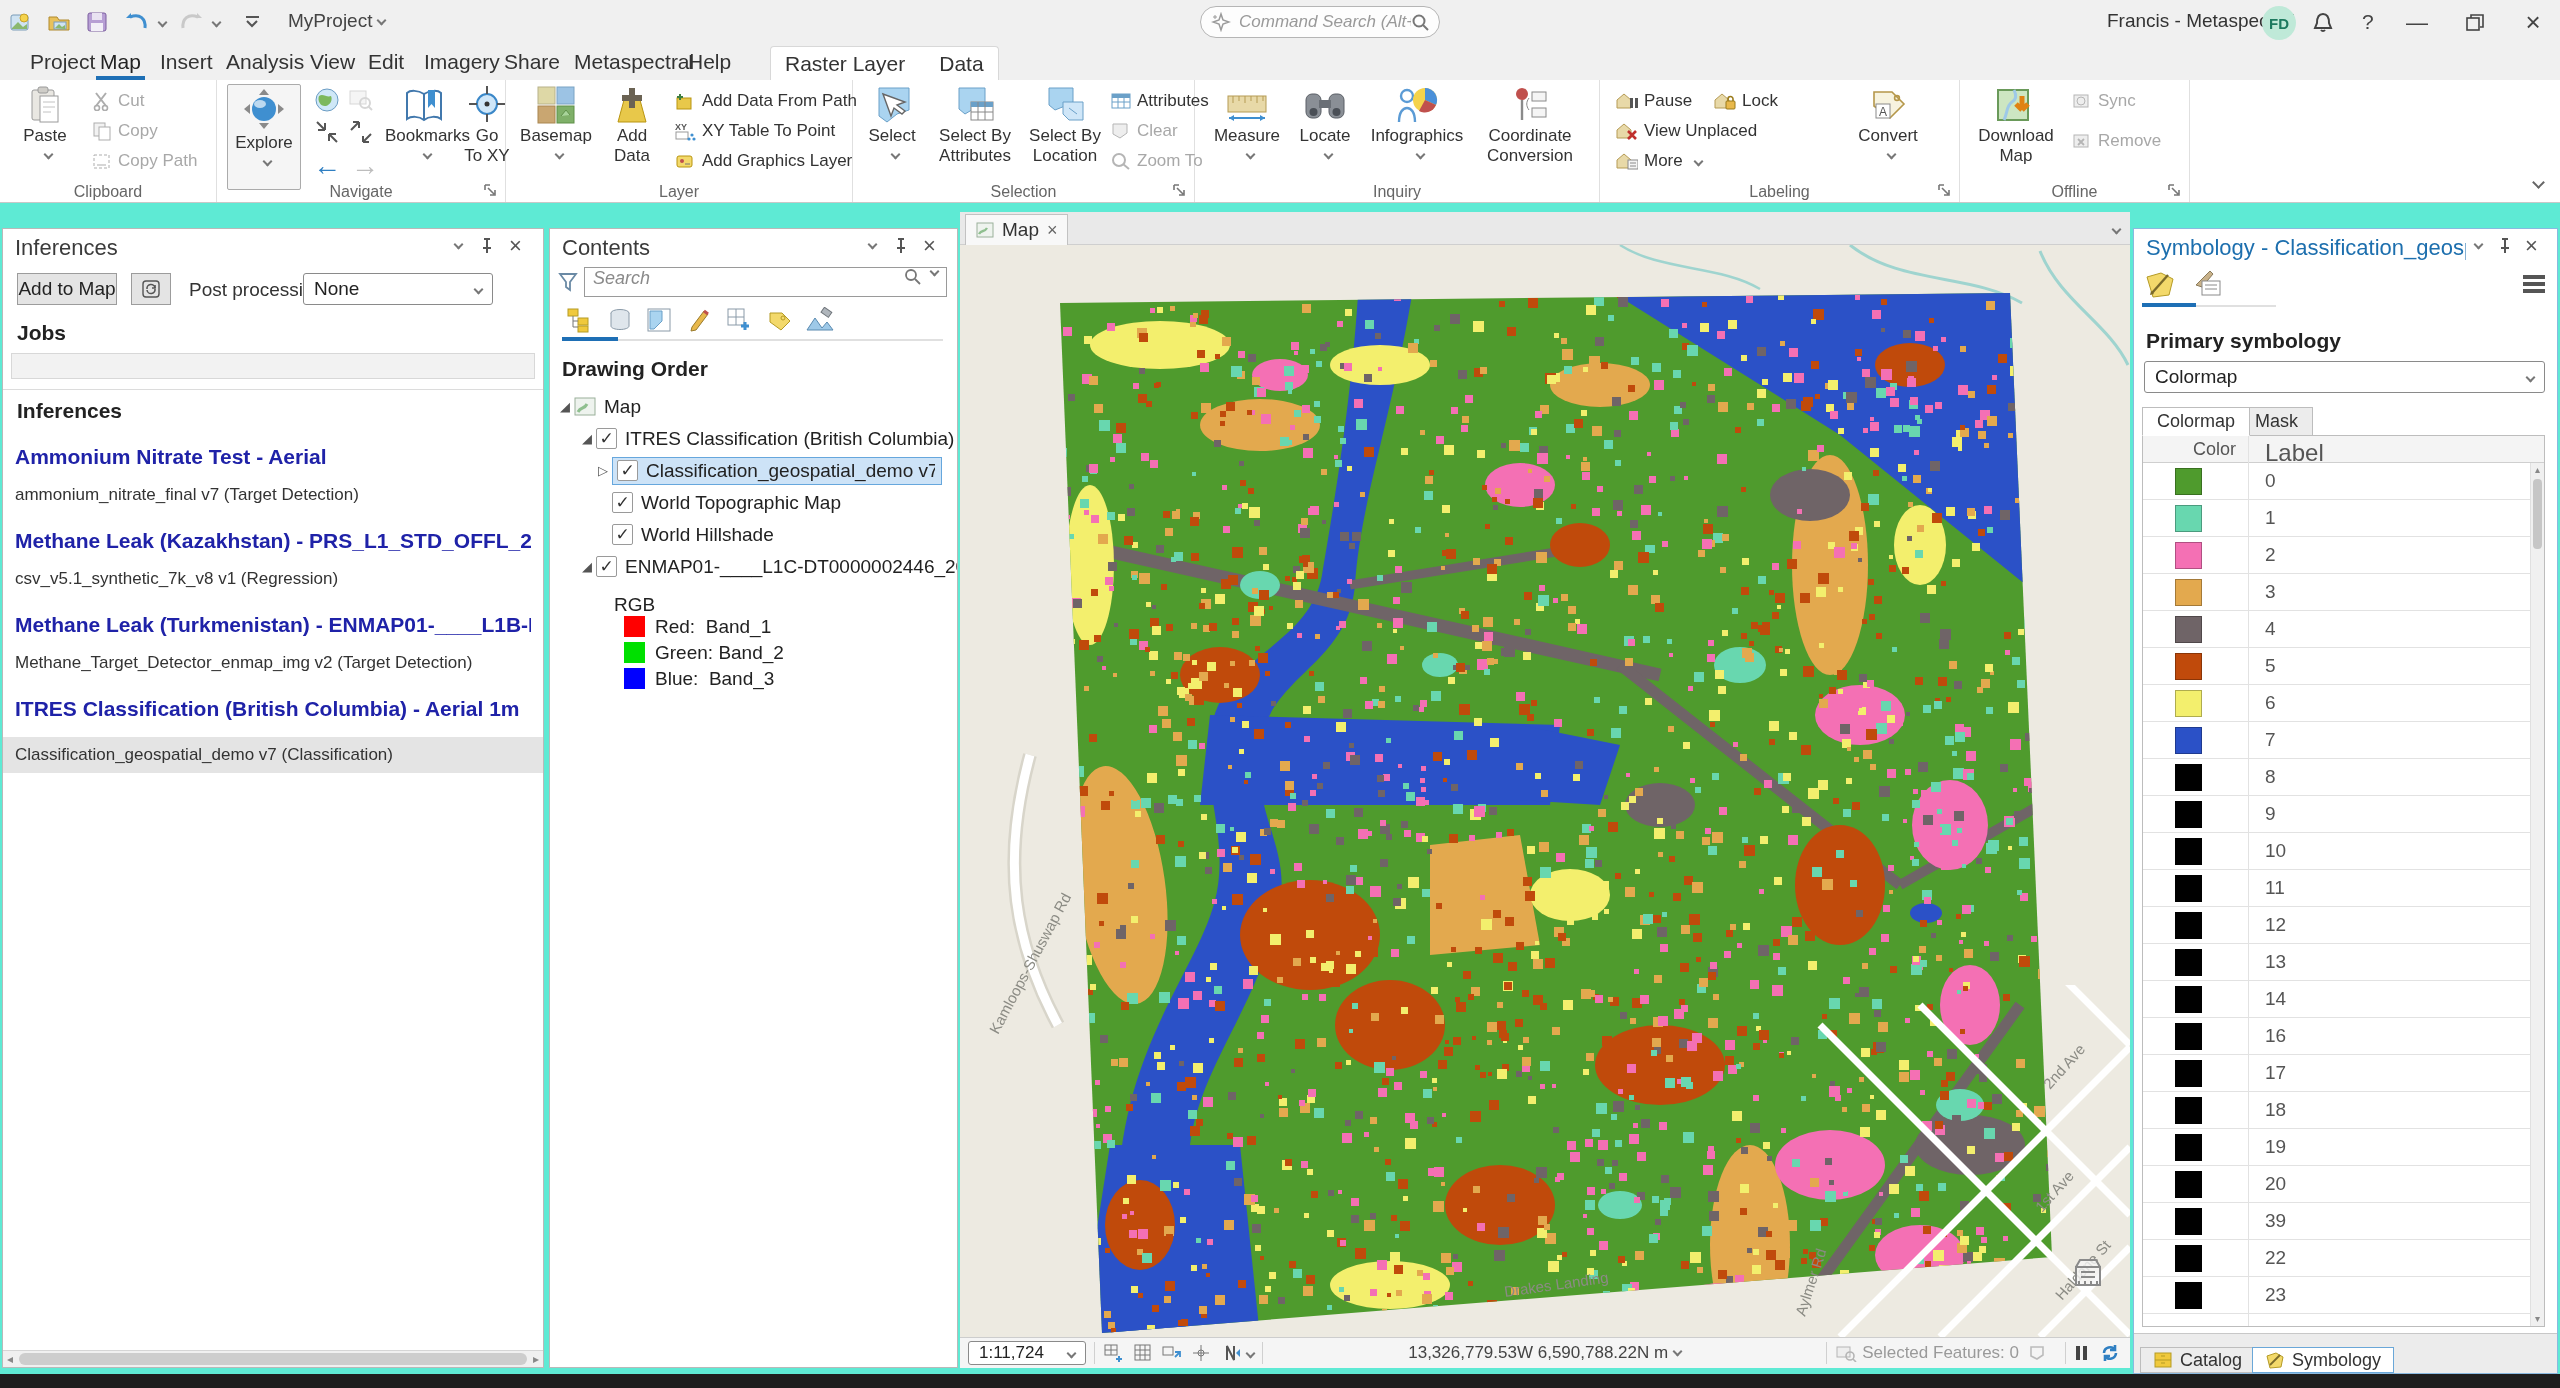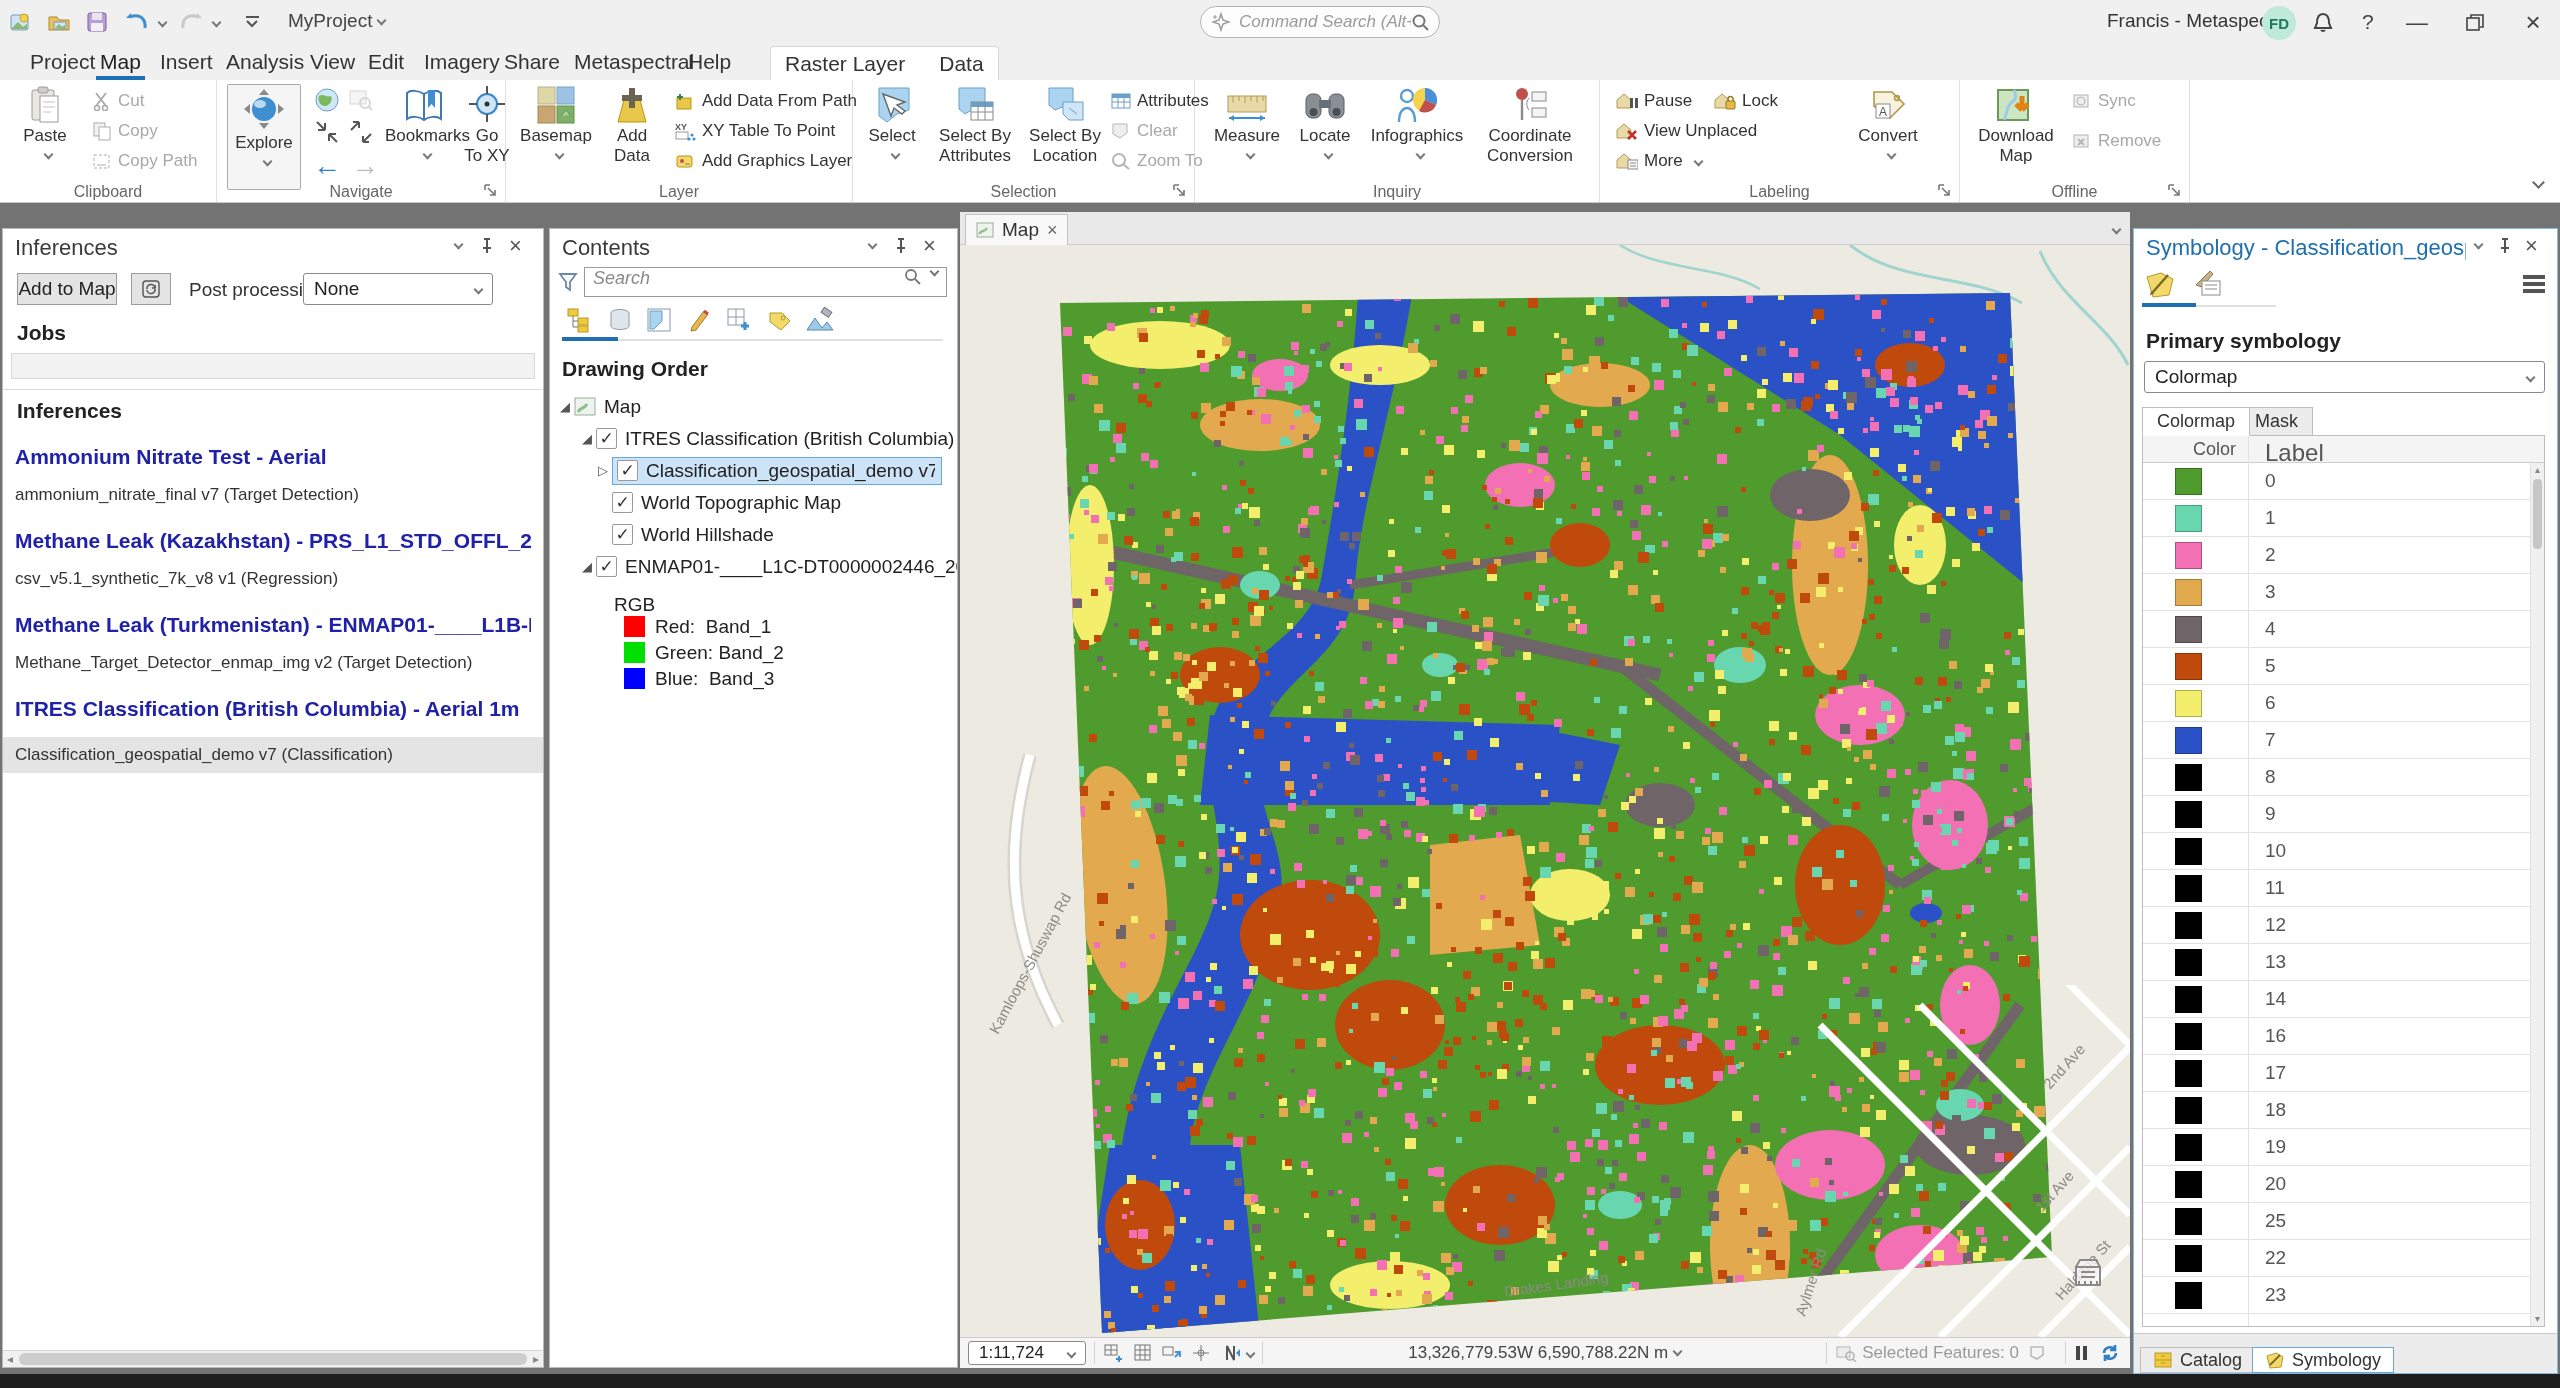--- a/index.html
+++ b/index.html
@@ -4,7 +4,7 @@
 <style>
   html,body{margin:0;padding:0;background:#3a3a3a;}
   *{box-sizing:border-box;font-family:"Liberation Sans","DejaVu Sans",sans-serif;}
-  #app{position:relative;width:2560px;height:1388px;background:#737373;overflow:hidden;}
+  #app{position:relative;width:2560px;height:1388px;background:#5eead4;overflow:hidden;}
   .abs{position:absolute;}
   
   #titlebar{position:absolute;left:0;top:0;width:2560px;height:45px;background:#f0f0f0;}

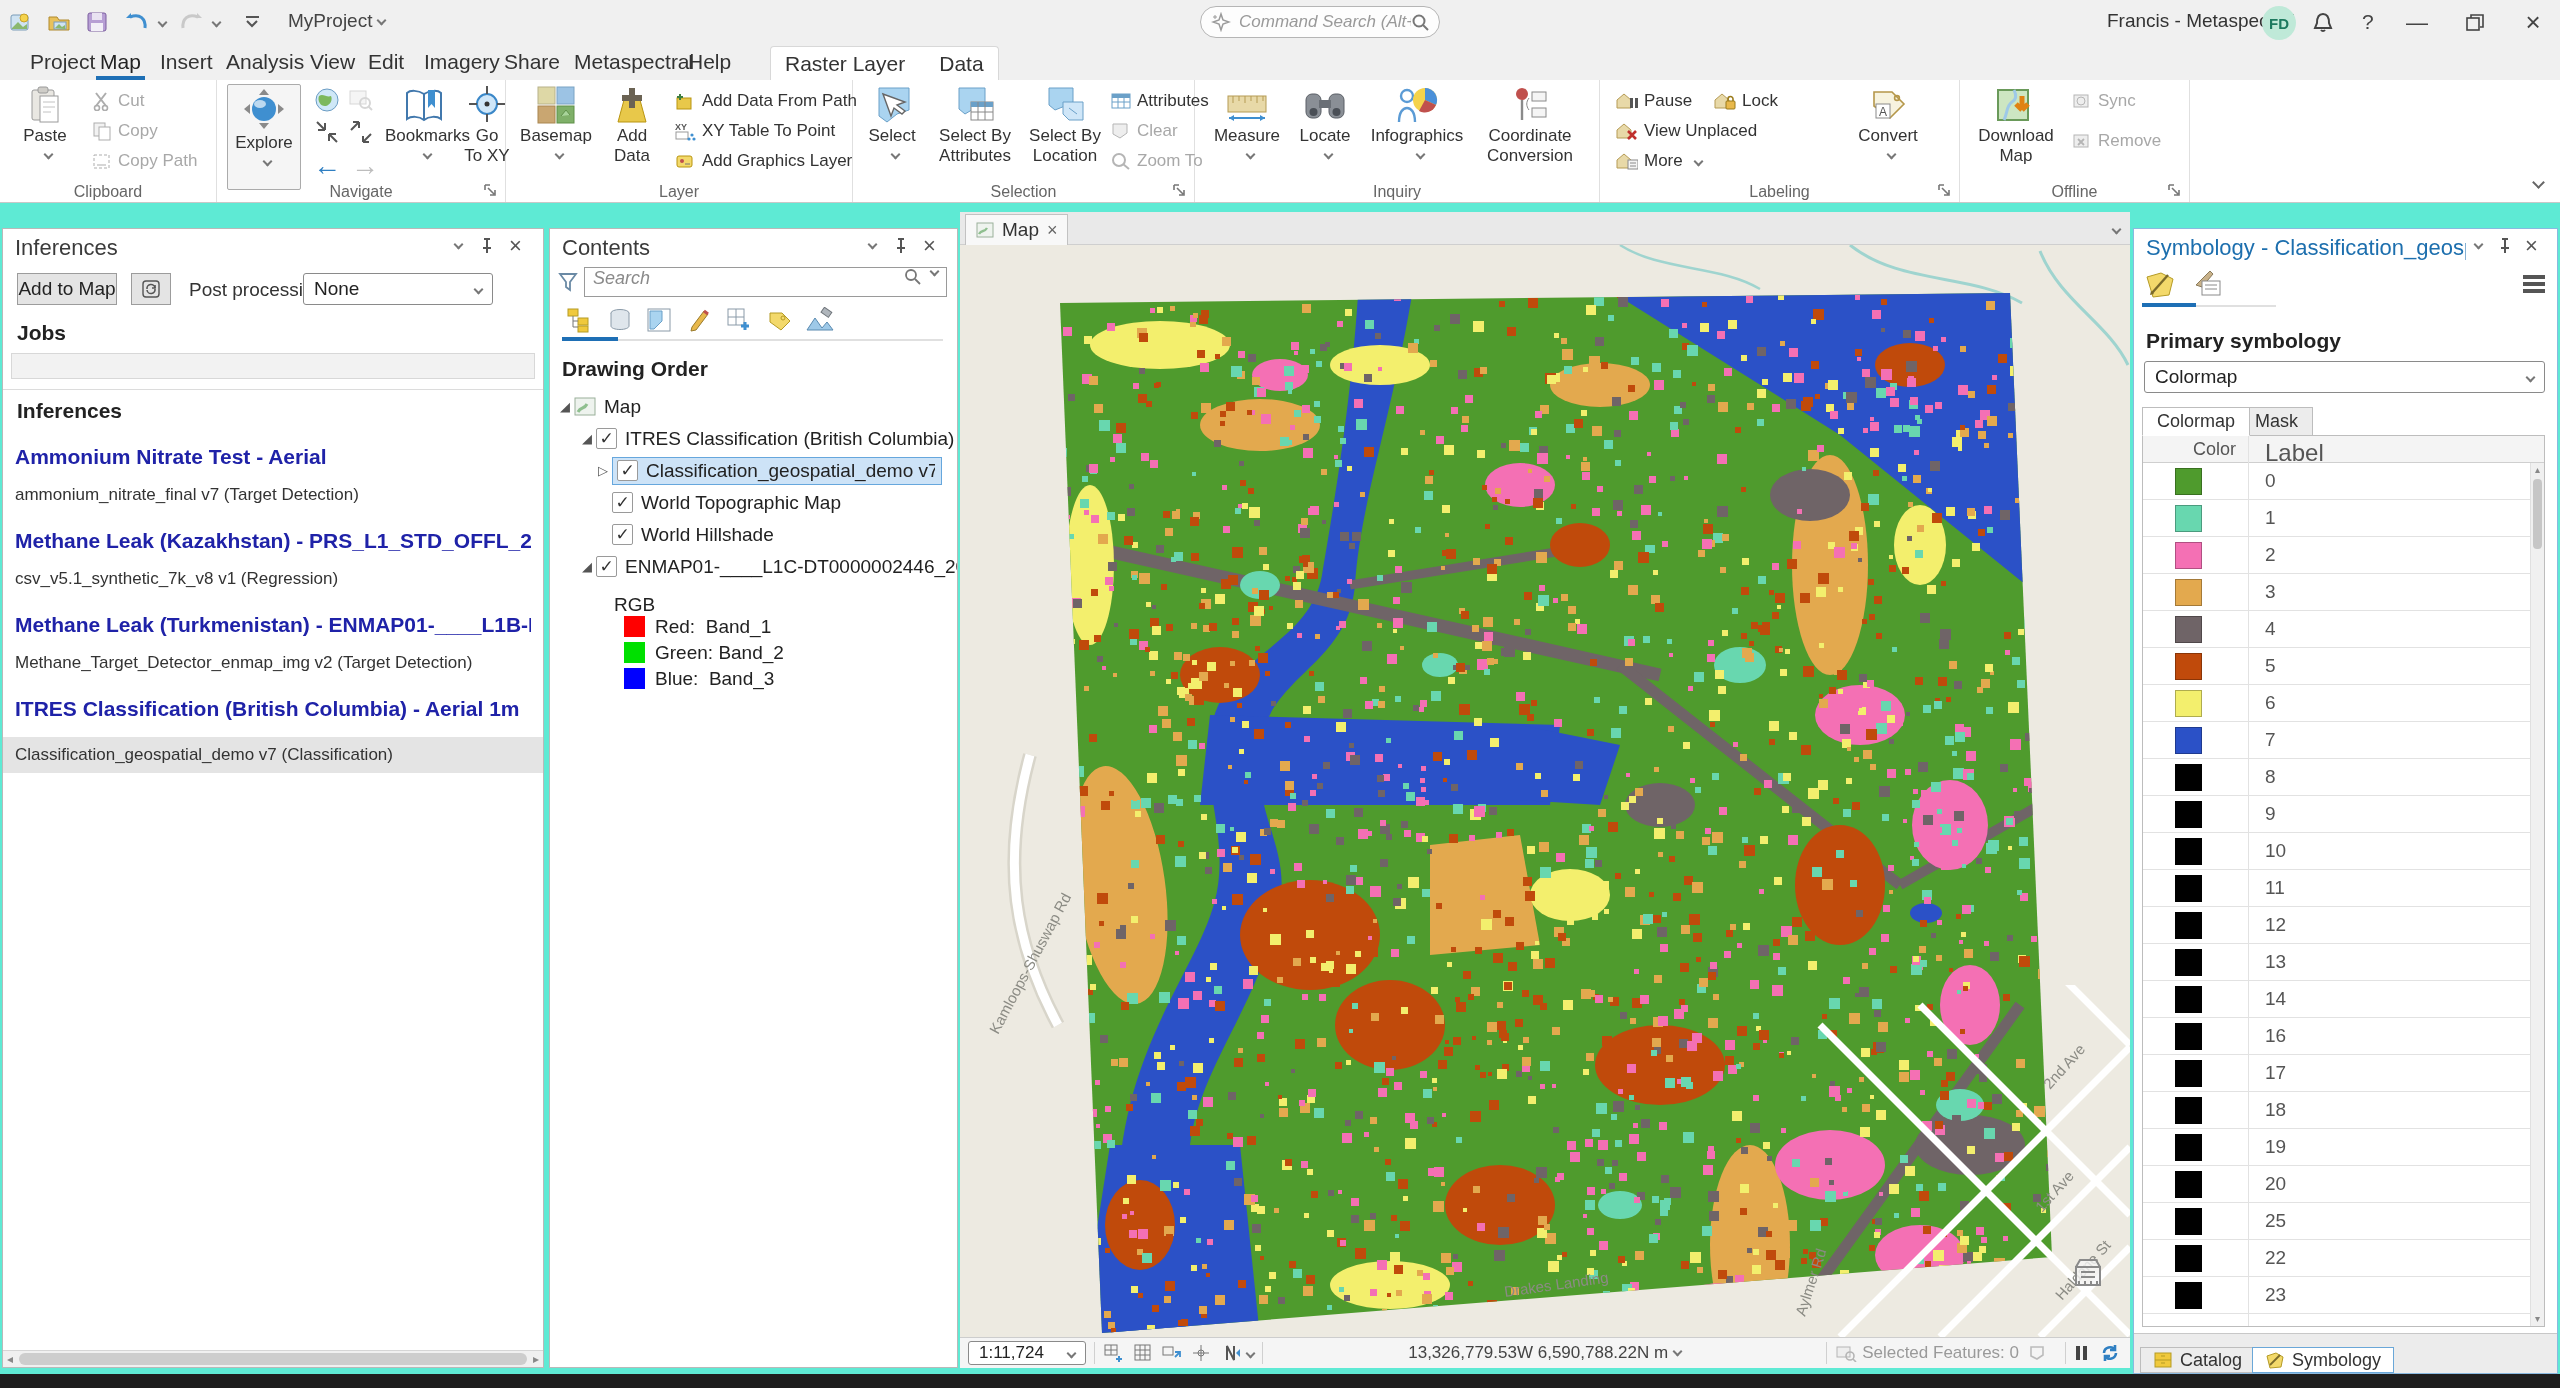--- a/index.html
+++ b/index.html
@@ -2849,7 +2849,7 @@
           </div>
           <div class="cm-row">
             <div class="cm-sw" style="background: rgb(0, 0, 0);"></div>
-            <div class="cm-lb">25</div>
+            <div class="cm-lb">39</div>
           </div>
           <div class="cm-row">
             <div class="cm-sw" style="background: rgb(0, 0, 0);"></div>

